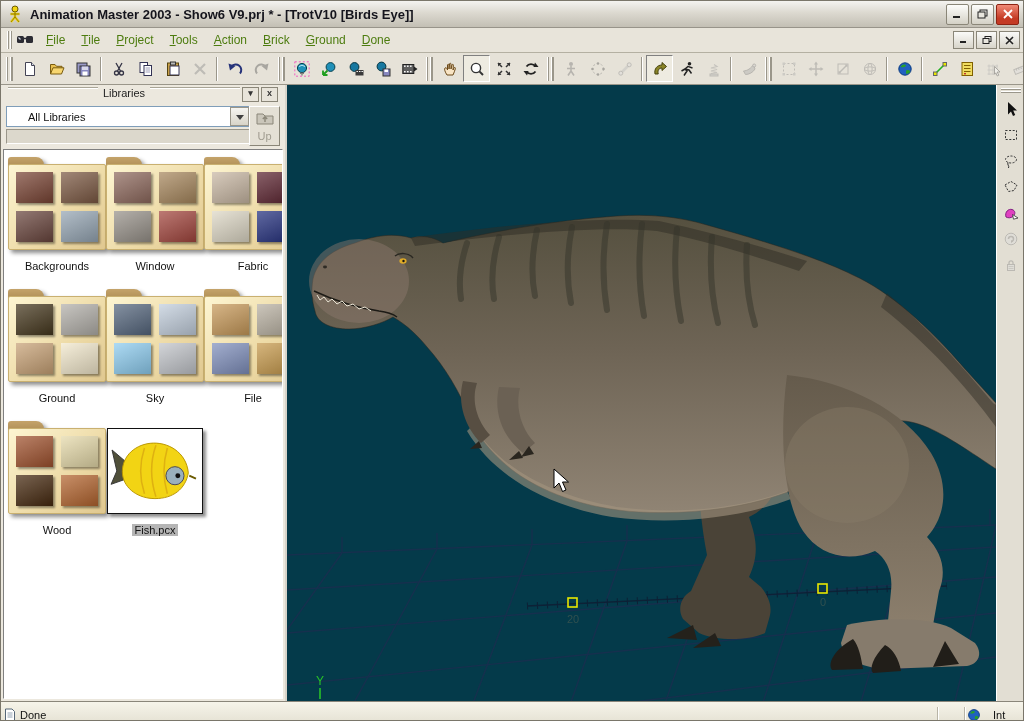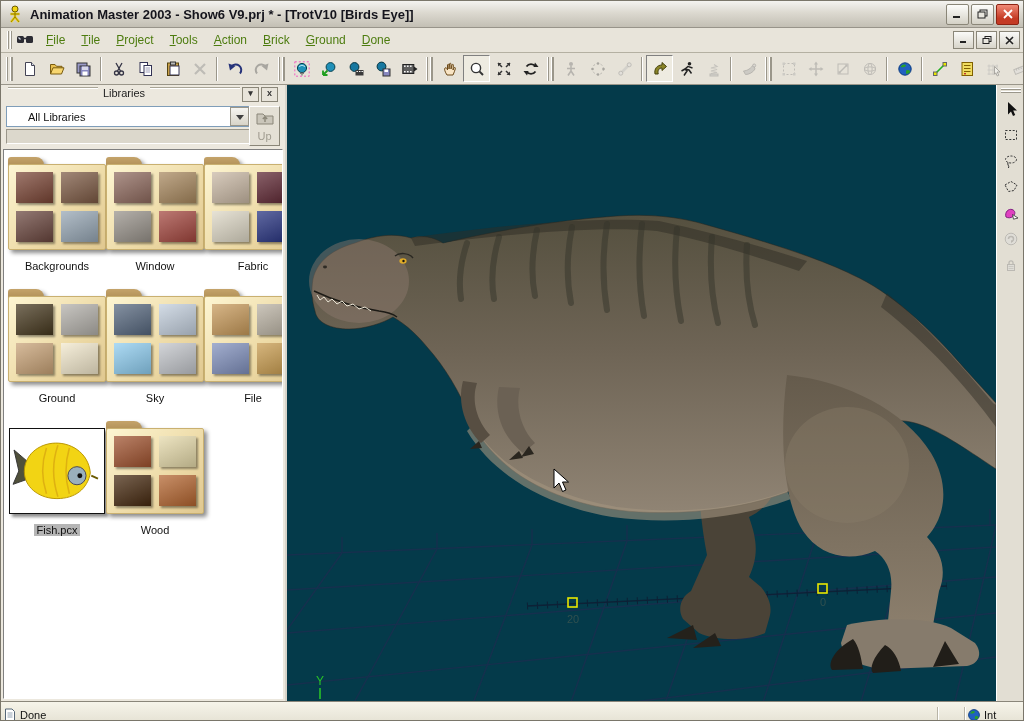--- a/index.html
+++ b/index.html
@@ -594,6 +594,19 @@
             <span class="lib-label">File</span>
           </div>
           <div class="lib-item">
+            <div class="folder">
+              <div class="folder-body">
+                <div class="thumbs">
+                  <div class="thumb" style="background-color: rgb(160, 82, 46);"></div>
+                  <div class="thumb" style="background-color: rgb(230, 218, 170);"></div>
+                  <div class="thumb" style="background-color: rgb(70, 41, 15);"></div>
+                  <div class="thumb" style="background-color: rgb(180, 101, 47);"></div>
+                </div>
+              </div>
+            </div>
+            <span class="lib-label">Wood</span>
+          </div>
+          <div class="lib-item">
             <div class="fishbox">
               <svg width="92" height="82" viewBox="0 0 96 86">
                 <polygon points="18,34 4,22 9,44 3,58 20,52" fill="#50503a" stroke="#333"></polygon>
@@ -605,19 +618,6 @@
               </svg>
             </div>
             <span class="lib-label selected">Fish.pcx</span>
-          </div>
-          <div class="lib-item">
-            <div class="folder">
-              <div class="folder-body">
-                <div class="thumbs">
-                  <div class="thumb" style="background-color: rgb(160, 82, 46);"></div>
-                  <div class="thumb" style="background-color: rgb(230, 218, 170);"></div>
-                  <div class="thumb" style="background-color: rgb(70, 41, 15);"></div>
-                  <div class="thumb" style="background-color: rgb(180, 101, 47);"></div>
-                </div>
-              </div>
-            </div>
-            <span class="lib-label">Wood</span>
           </div>
         </div>
     </div>

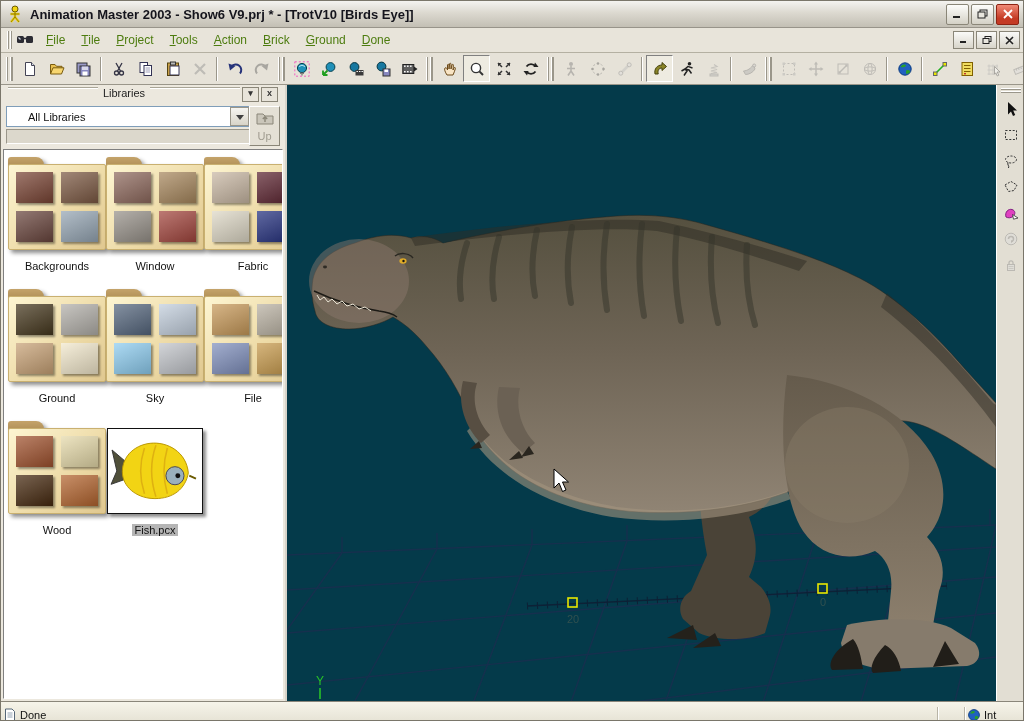--- a/index.html
+++ b/index.html
@@ -92,7 +92,7 @@
   .sb-left{display:flex;align-items:center;gap:4px;flex:1;}
   .sb-sep{width:1px;height:15px;background:#b8b4a6;box-shadow:1px 0 0 #fff;margin:0 2px;}
   .sb-pane-sm{width:22px;height:15px;}
-  .sb-pane-net{display:flex;align-items:center;gap:3px;width:56px;overflow:hidden;}
+  .sb-pane-net{display:flex;align-items:center;gap:12px;width:56px;overflow:hidden;}
 </style>
 </head>
 <body>

